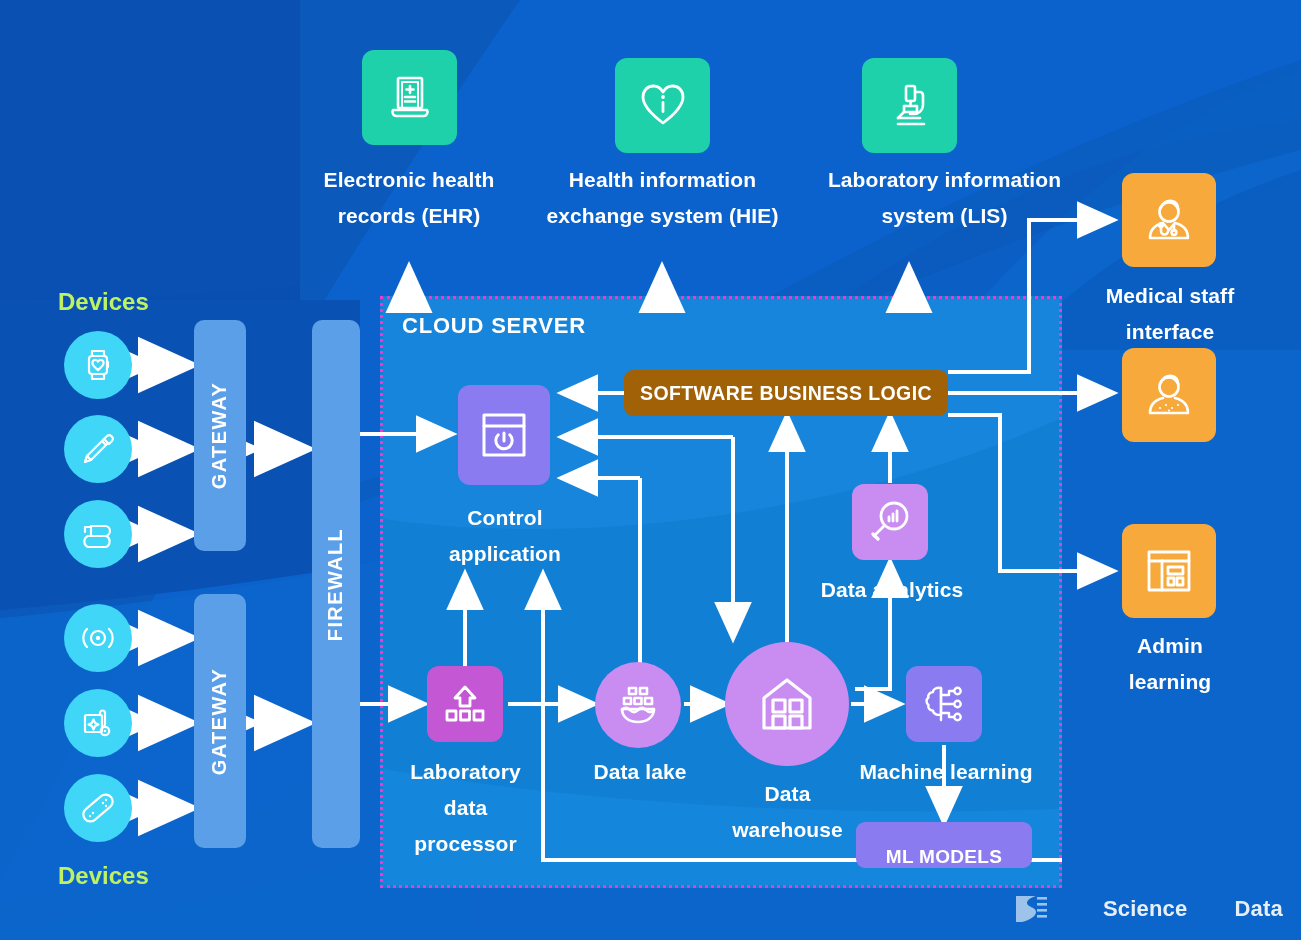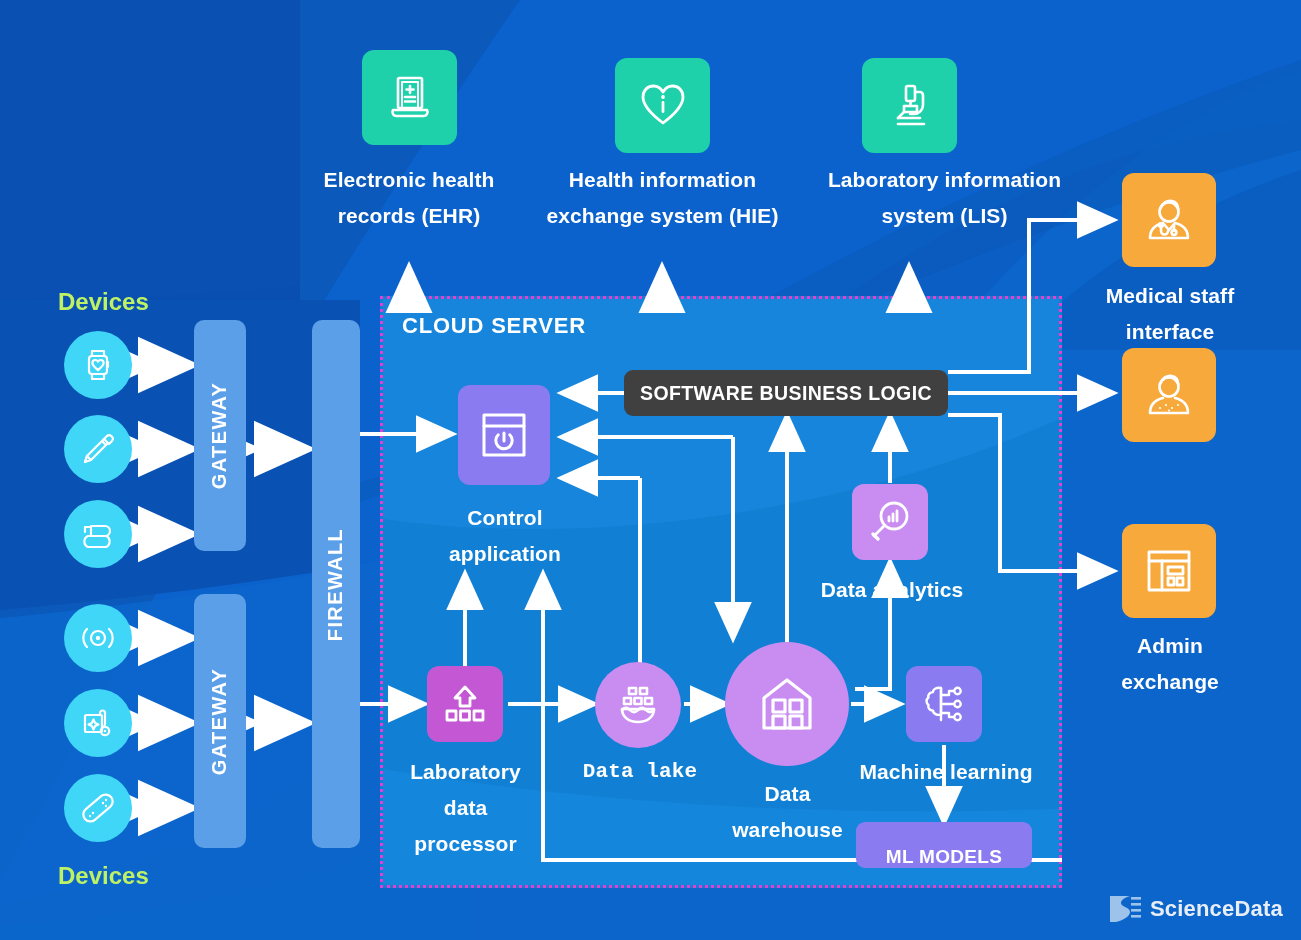--- a/index.html
+++ b/index.html
@@ -59,7 +59,7 @@
   }
   
   .pill-magenta{
-    background:#404040;border-radius:9px;
+    background:#a16207;border-radius:9px;
     display:flex;align-items:center;justify-content:center;
     color:#fff;font-weight:700;font-size:19.5px;letter-spacing:.4px;
   }

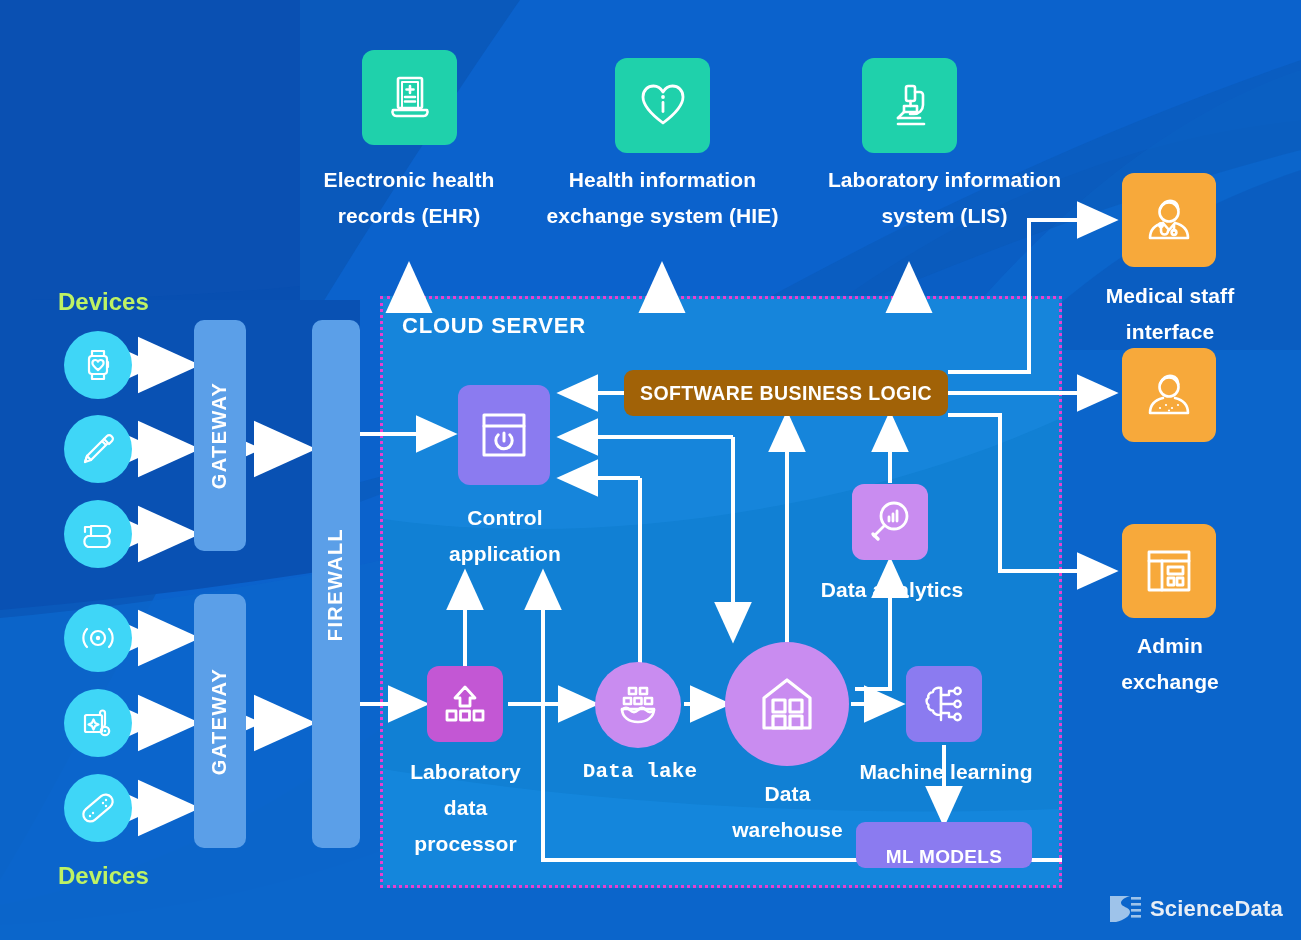--- a/index.html
+++ b/index.html
@@ -450,7 +450,7 @@
     </div>
   </div>
   <div class="lbl" style="left:1086px;top:628px;width:168px;">Admin
-exchange</div>
+learning</div>
 
   <div id="logo">
     <svg width="34" height="34" viewBox="0 0 34 34">

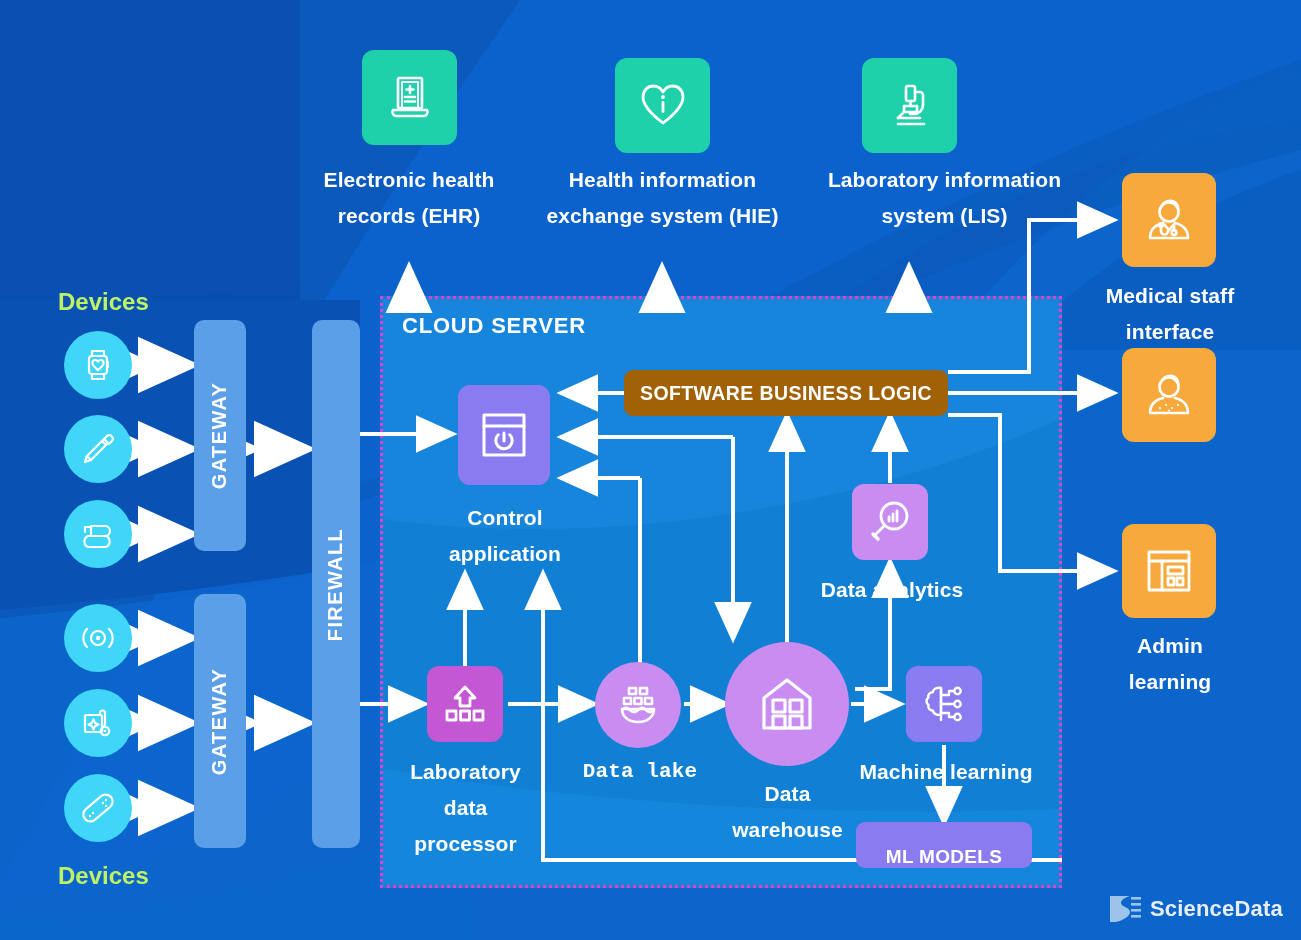--- a/index.html
+++ b/index.html
@@ -368,7 +368,7 @@
       </svg>
     </div>
   </div>
-  <div class="lbl" style="left:570px;top:754px;width:140px;font-family:Liberation Mono, monospace;">Data lake</div>
+  <div class="lbl" style="left:570px;top:754px;width:140px;">Data lake</div>
 
   <div class="node circ-lilac" style="left:725px;top:642px;width:124px;height:124px;">
     <div style="display:flex;">

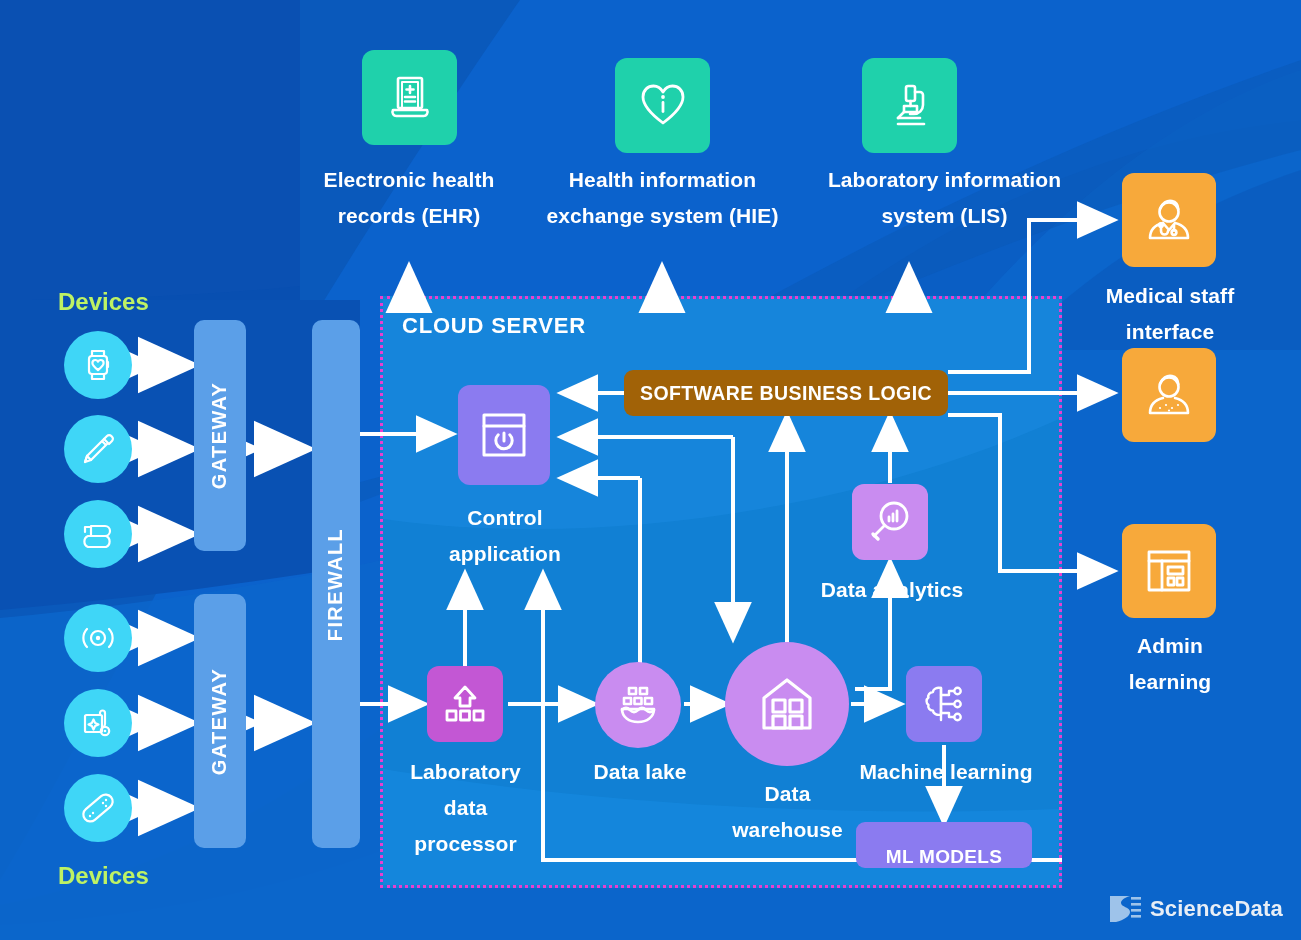--- a/index.html
+++ b/index.html
@@ -94,7 +94,7 @@
   
   #logo{position:absolute;right:18px;bottom:14px;display:flex;align-items:center;gap:8px;z-index:5;}
   #logo .lg-txt{color:#e8eef6;font-size:22px;font-weight:700;letter-spacing:.2px;}
-  #logo .lg-txt .sc{font-size:22px;}
+  #logo .lg-txt .sc{font-size:22px;margin-left:47px;}
 </style>
 </head>
 <body>

